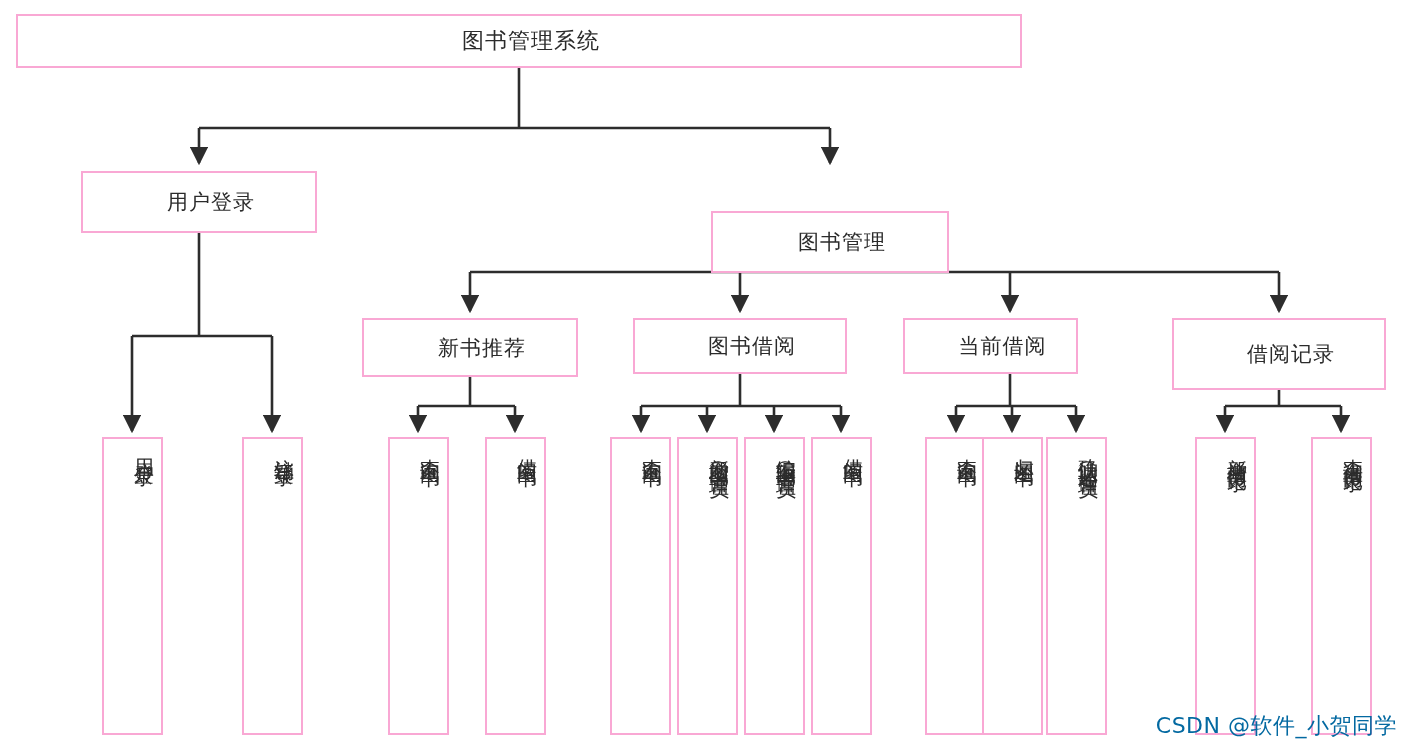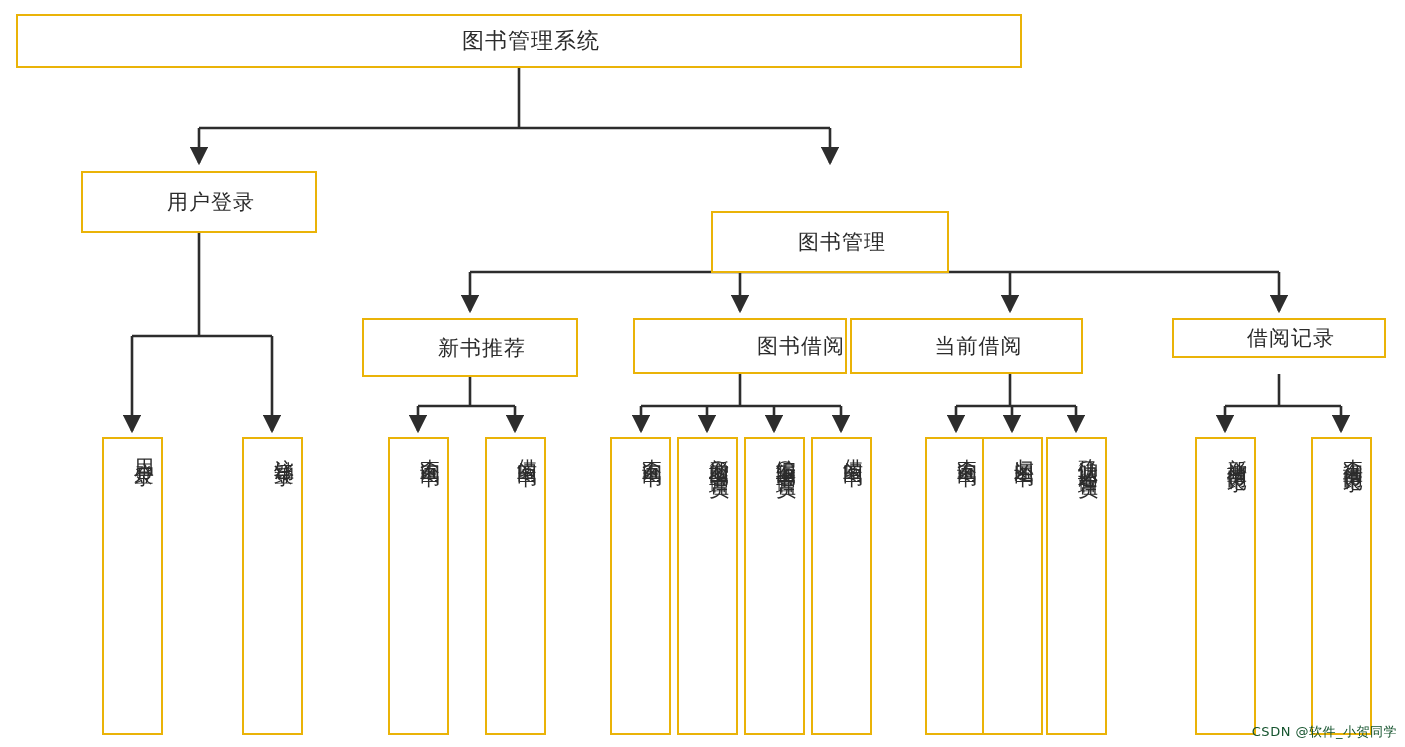--- a/index.html
+++ b/index.html
@@ -30,7 +30,7 @@
     position: absolute;
     box-sizing: border-box;
     background: #ffffff;
-    border: 2px solid #eab308;
+    border: 2px solid #f9a8d4;
     display: flex;
     align-items: center;
     justify-content: center;

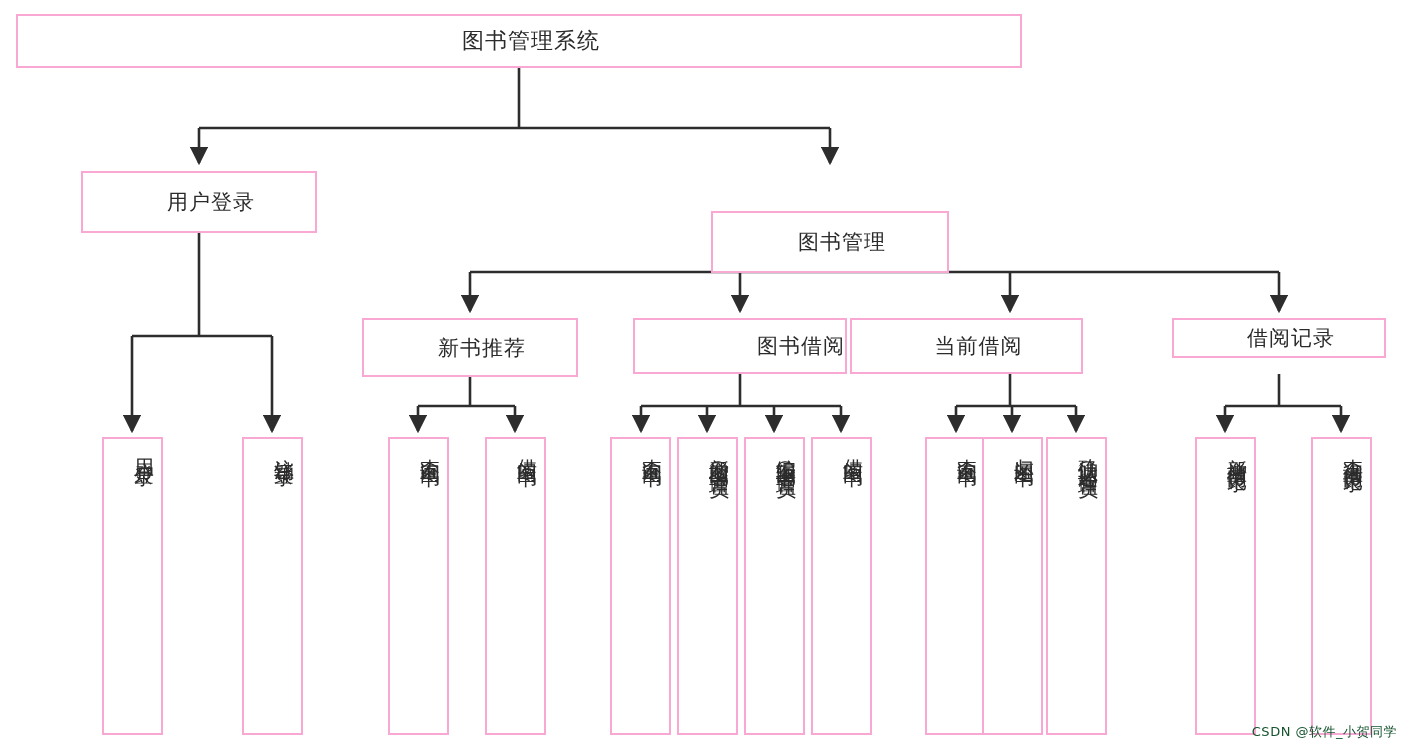--- a/index.html
+++ b/index.html
@@ -142,7 +142,7 @@
   <div class="node lvl3" style="left:362px; top:318px; width:216px; height:59px;">
     <span>新书推荐</span>
   </div>
-  <div class="node lvl3" style="left:633px; top:318px; width:214px; height:56px;justify-content:flex-end;">
+  <div class="node lvl3" style="left:633px; top:318px; width:214px; height:56px;">
     <span>图书借阅</span>
   </div>
   <div class="node lvl3" style="left:850px; top:318px; width:233px; height:56px;">

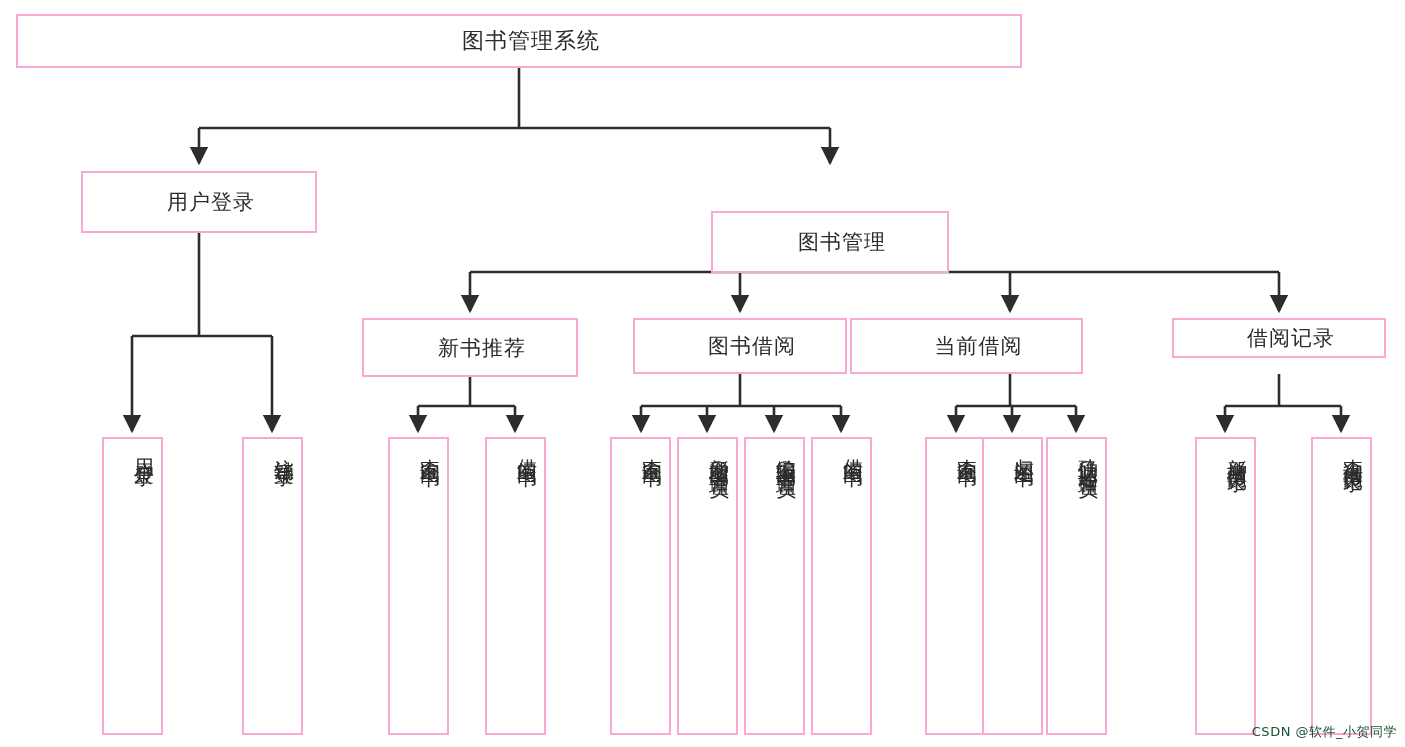--- a/index.html
+++ b/index.html
@@ -145,7 +145,7 @@
   <div class="node lvl3" style="left:633px; top:318px; width:214px; height:56px;">
     <span>图书借阅</span>
   </div>
-  <div class="node lvl3" style="left:850px; top:318px; width:233px; height:56px;">
+  <div class="node lvl3" style="left:903px; top:318px; width:175px; height:56px;">
     <span>当前借阅</span>
   </div>
   <div class="node lvl3" style="left:1172px; top:318px; width:214px; height:40px;">

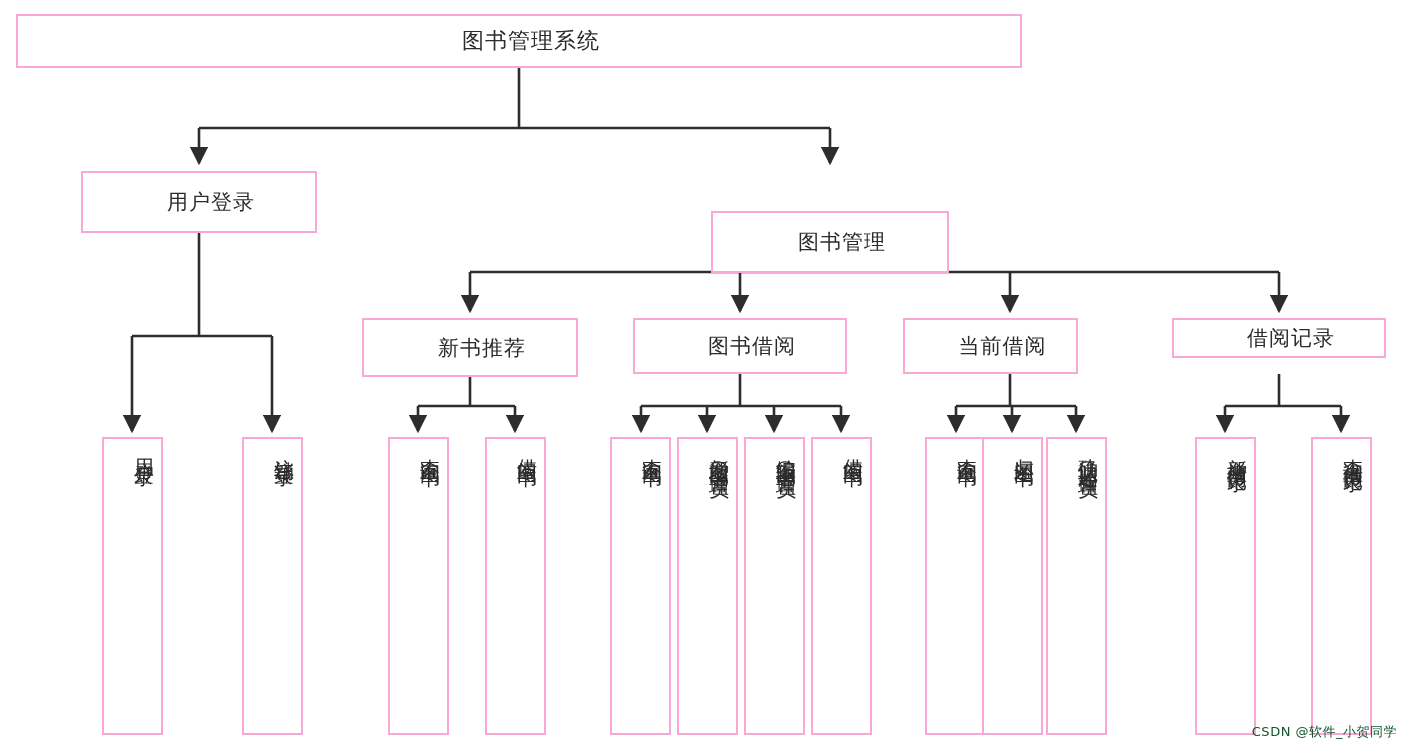--- a/index.html
+++ b/index.html
@@ -148,7 +148,7 @@
   <div class="node lvl3" style="left:903px; top:318px; width:175px; height:56px;">
     <span>当前借阅</span>
   </div>
-  <div class="node lvl3" style="left:1172px; top:318px; width:214px; height:40px;">
+  <div class="node lvl3" style="left:1172px; top:318px; width:214px; height:72px;">
     <span>借阅记录</span>
   </div>
 

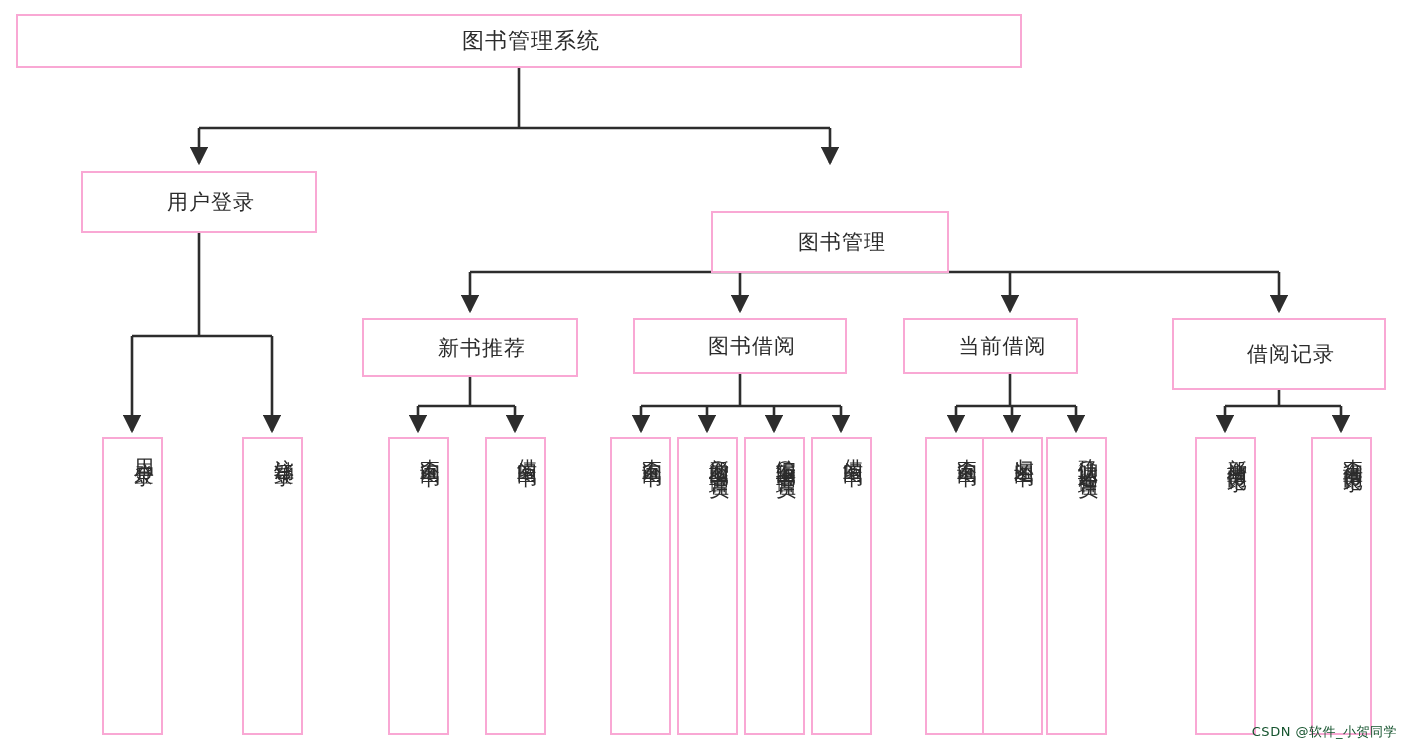--- a/index.html
+++ b/index.html
@@ -67,8 +67,8 @@
     position: absolute;
     right: 8px;
     bottom: 6px;
-    font-size: 13px;
-    color: #14532d;
+    font-size: 22px;
+    color: #0369a1;
     white-space: nowrap;
     letter-spacing: 0.5px;
   }

